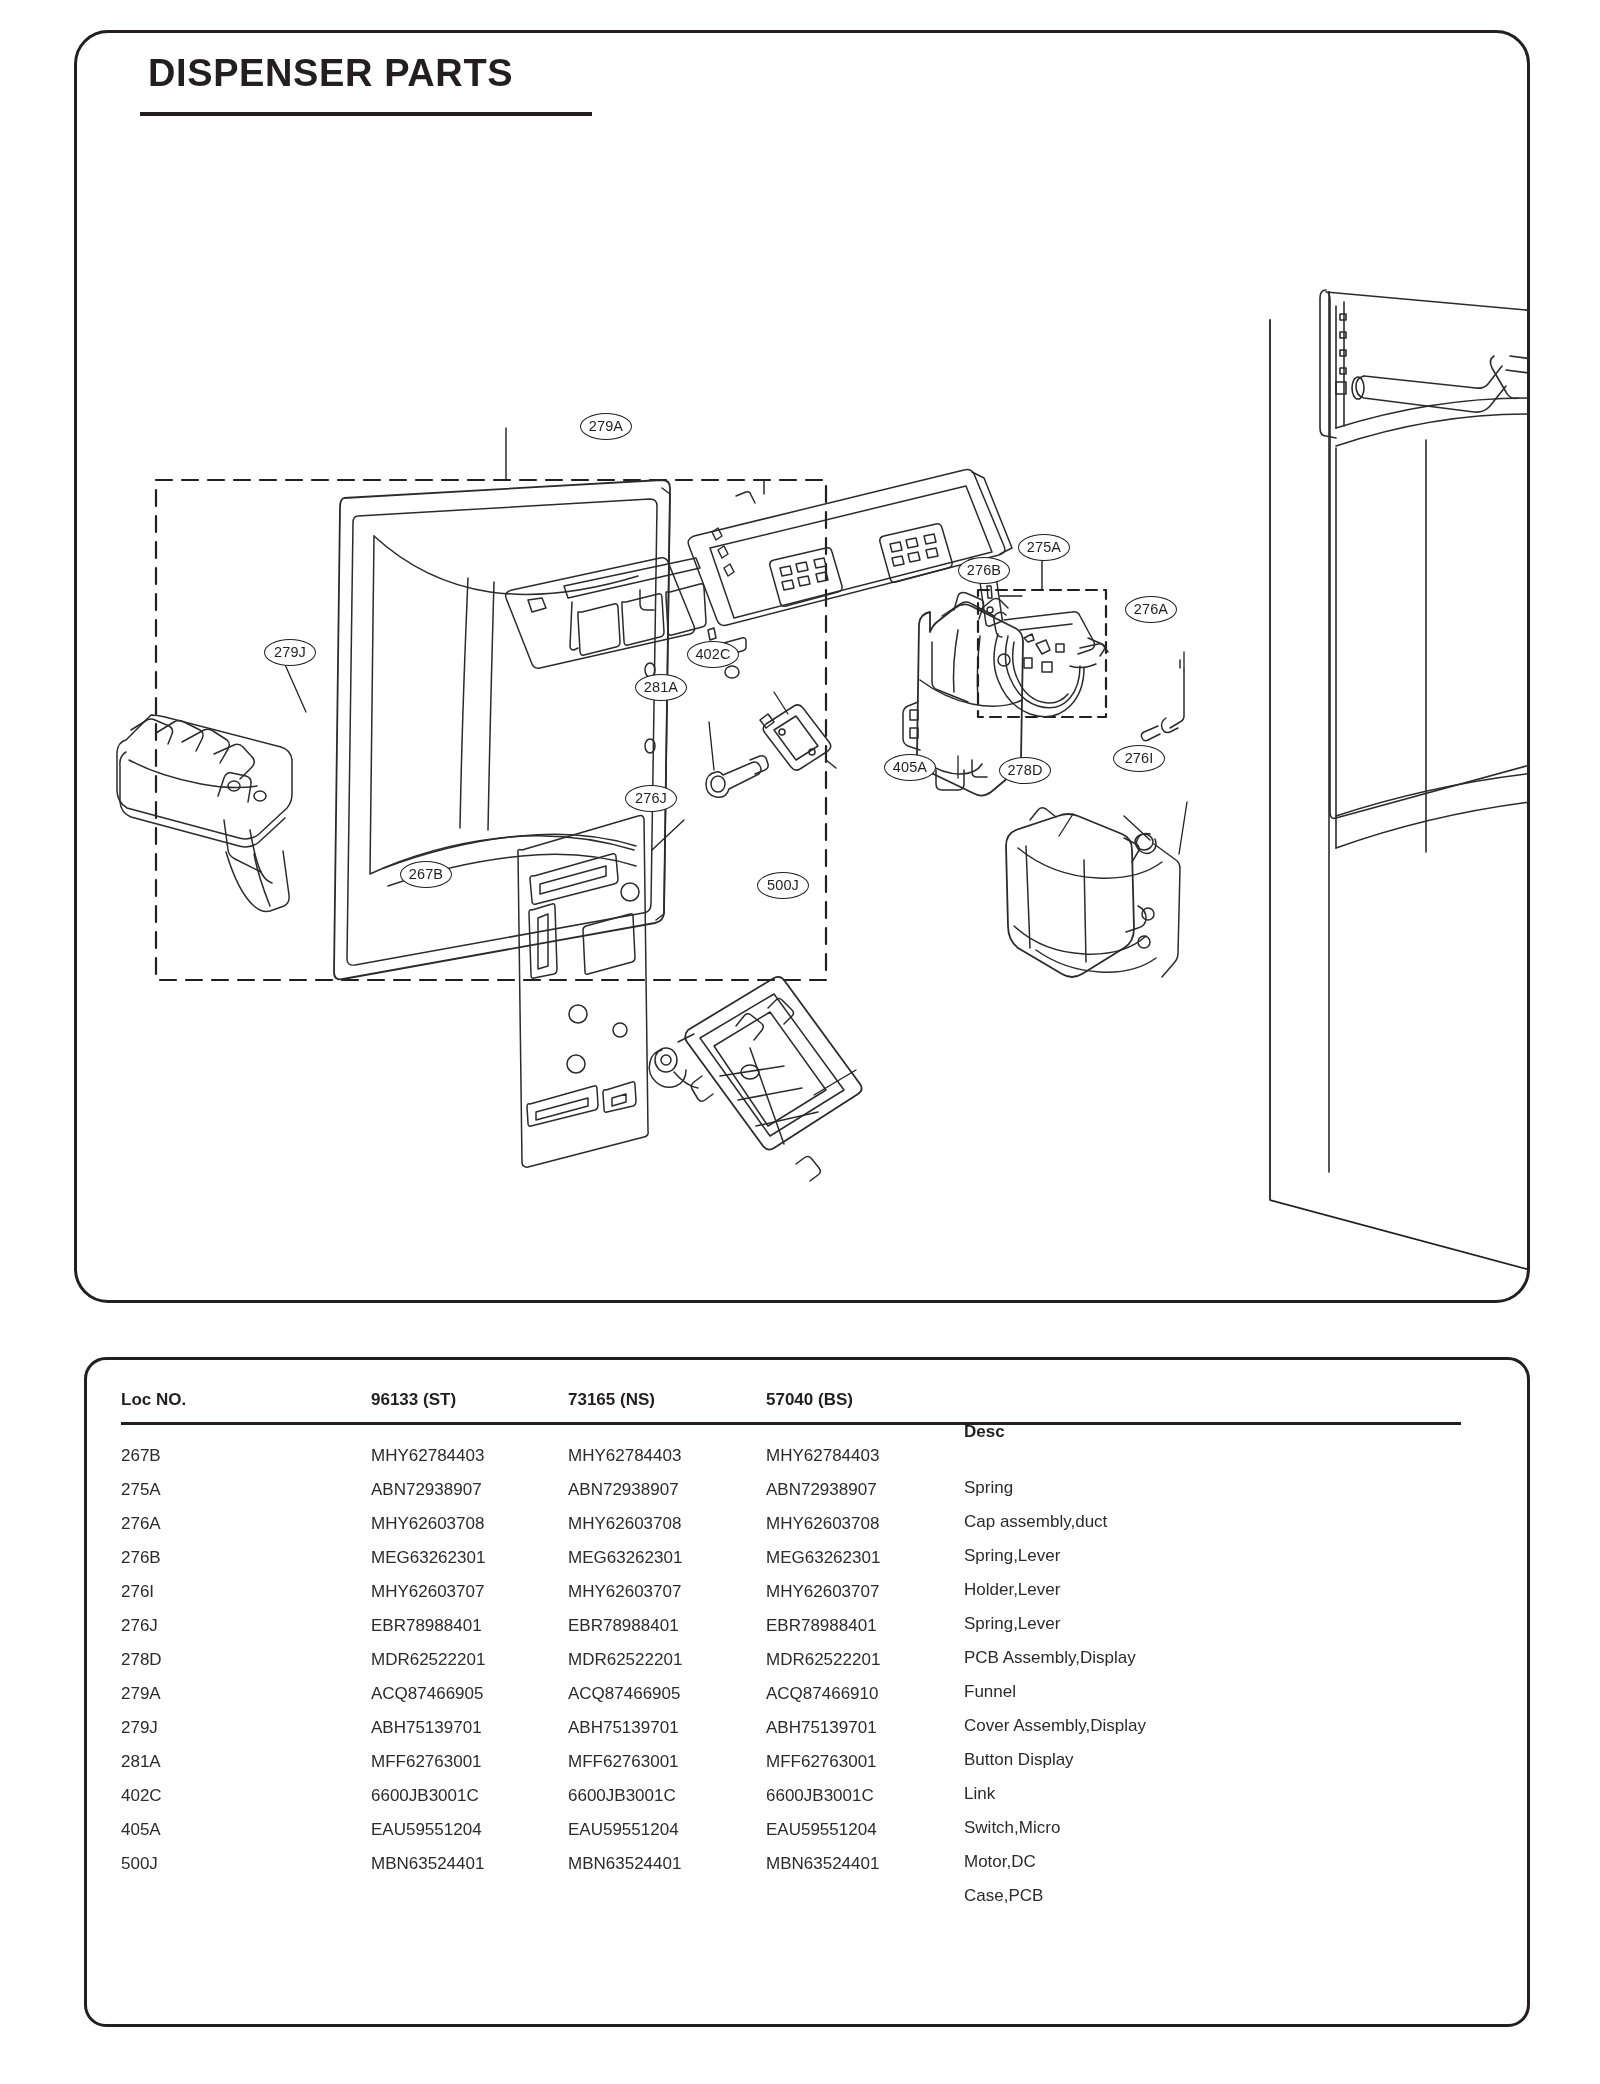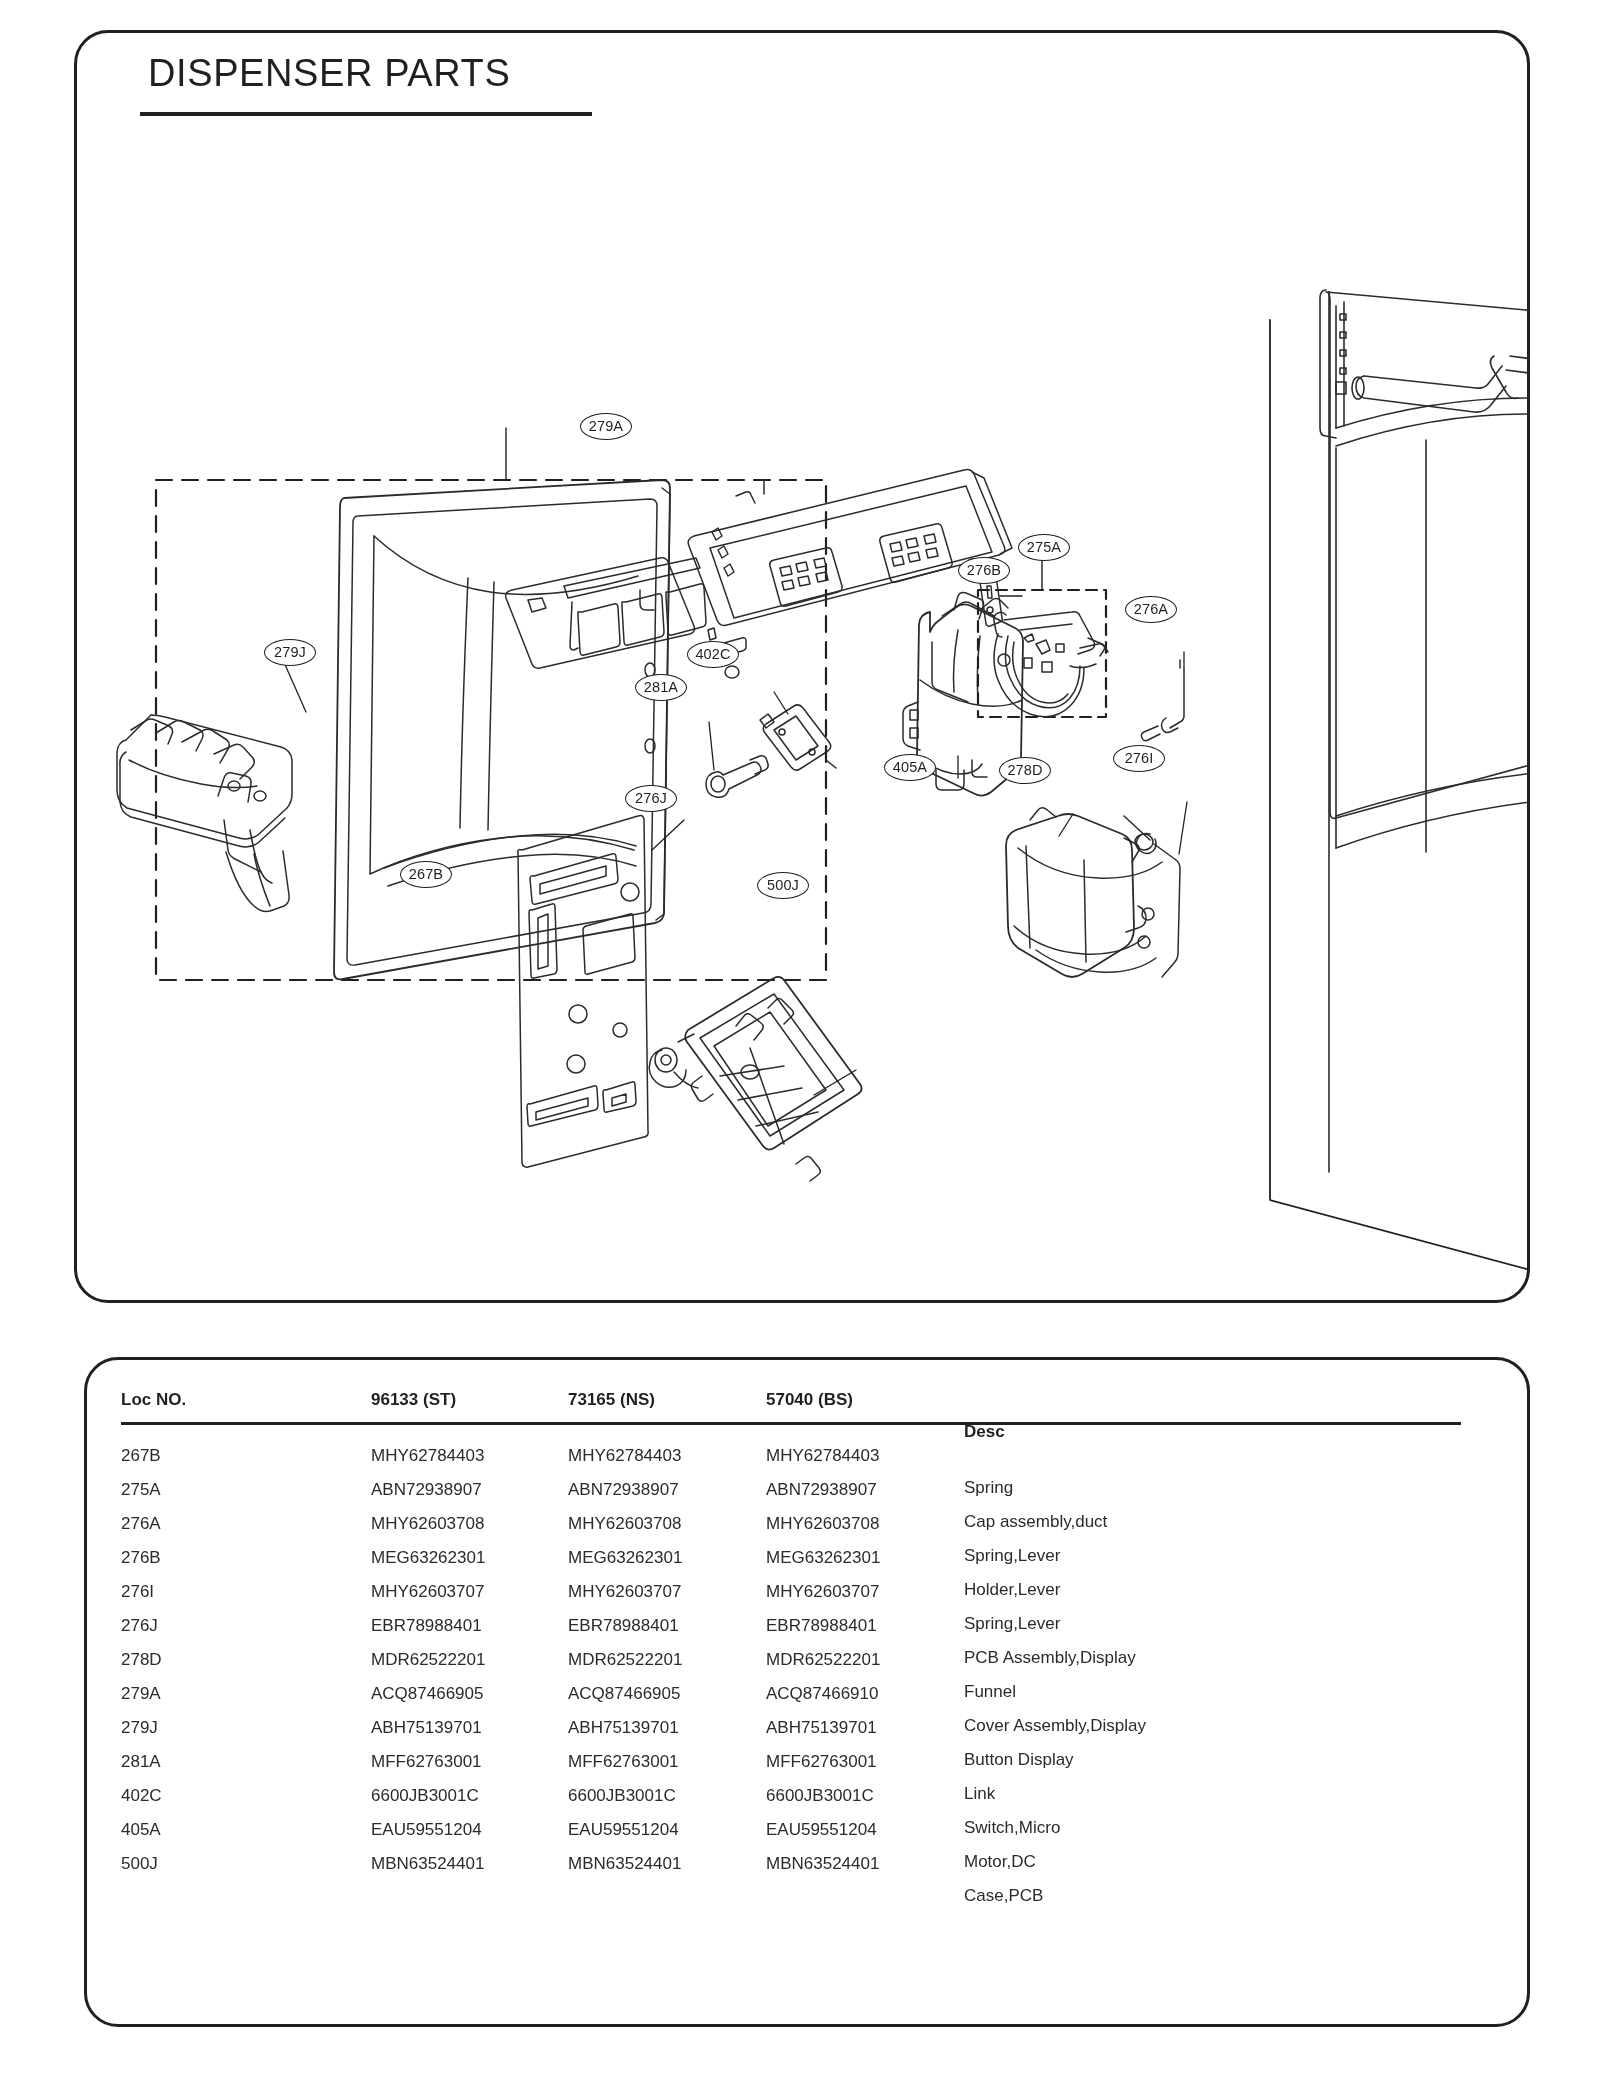--- a/index.html
+++ b/index.html
@@ -25,7 +25,7 @@
   
   #page-title{
     position:absolute;left:148px;top:52px;
-    font-size:38px;font-weight:normal;letter-spacing:.6px;
+    font-size:38px;font-weight:bold;letter-spacing:.6px;
     white-space:nowrap;
   }
   #title-rule{

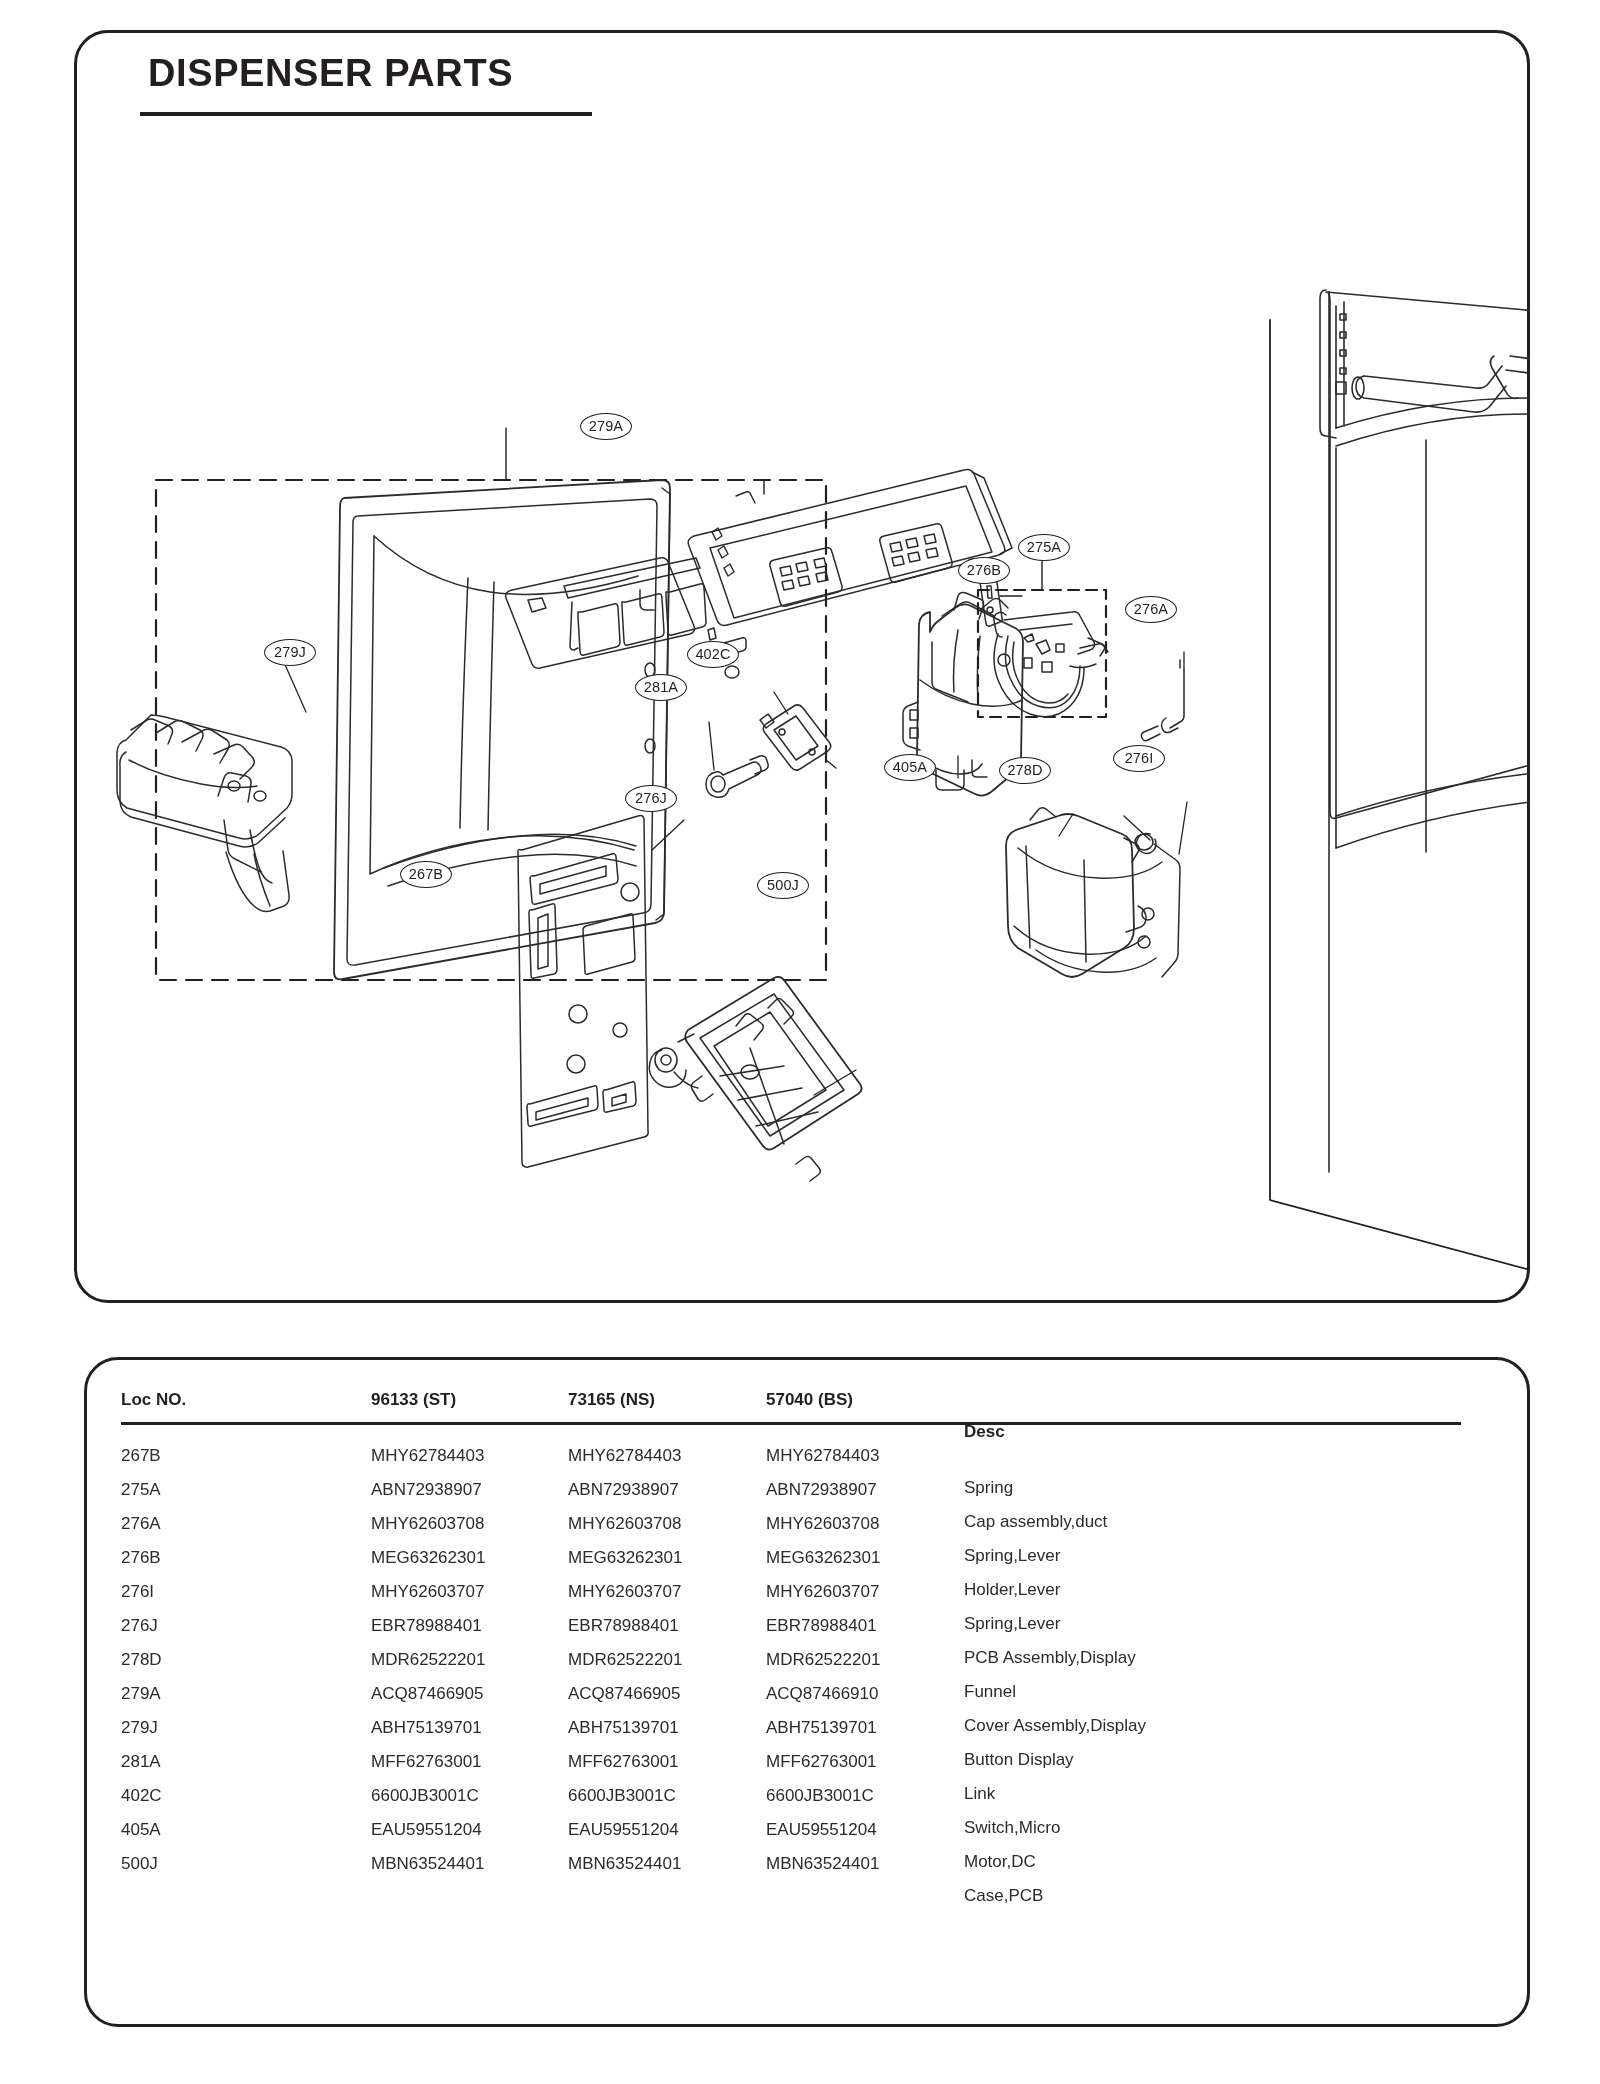--- a/index.html
+++ b/index.html
@@ -20,7 +20,7 @@
     box-sizing:border-box;
   }
   #diagram-panel{left:74px;top:30px;width:1456px;height:1273px;}
-  #table-panel{left:84px;top:1357px;width:1446px;height:670px;}
+  #table-panel{left:84px;top:1357px;width:1446px;height:670px;border-radius:22px;}
 
   
   #page-title{

